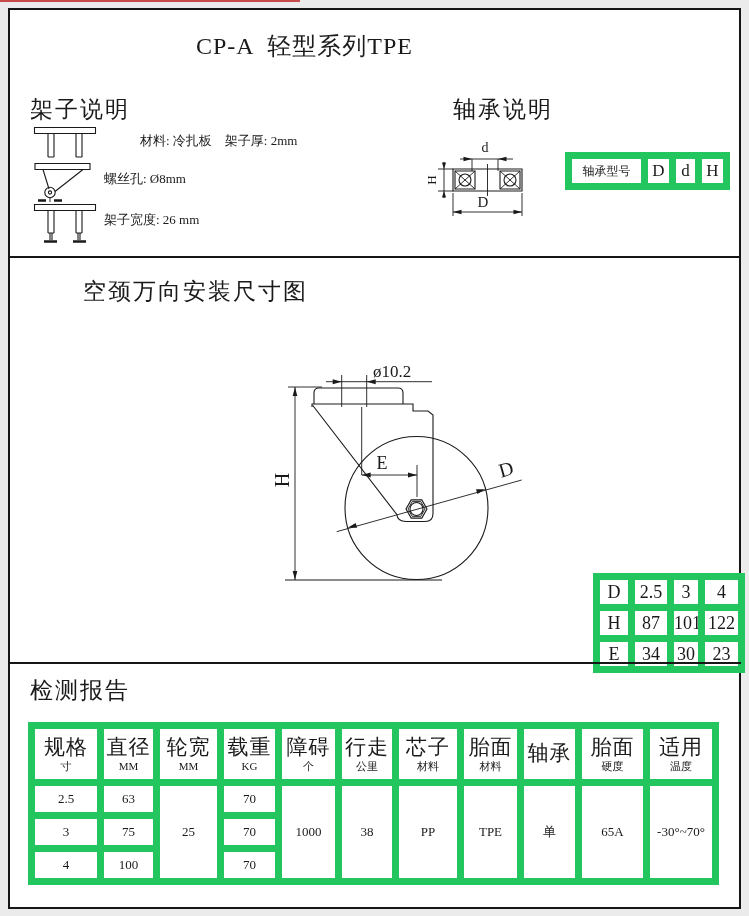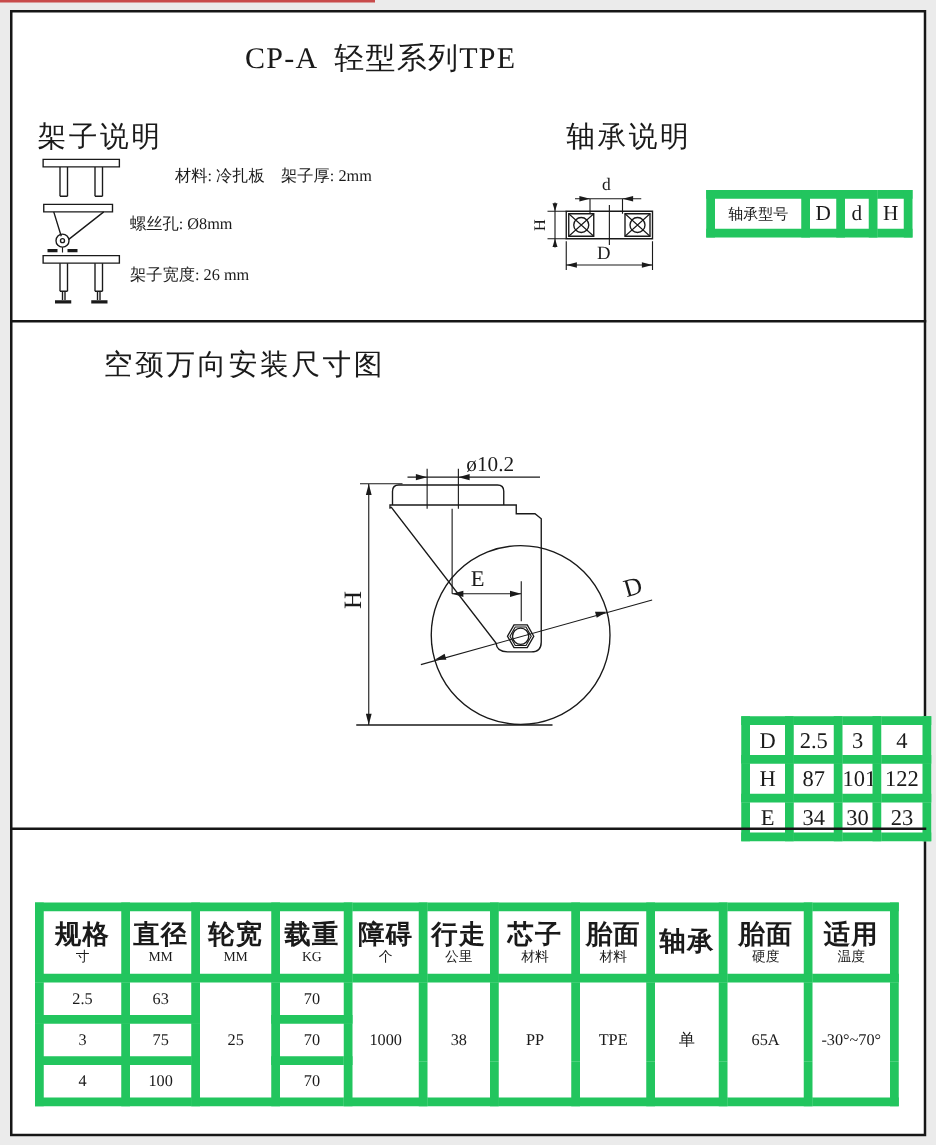--- a/index.html
+++ b/index.html
@@ -184,6 +184,7 @@
 
   <div class="divider" style="top:662px;"></div>
 
+  <div class="sec-head" style="left:30px;top:675px;">检测报告</div>
 
   <table class="report-table">
     <colgroup>

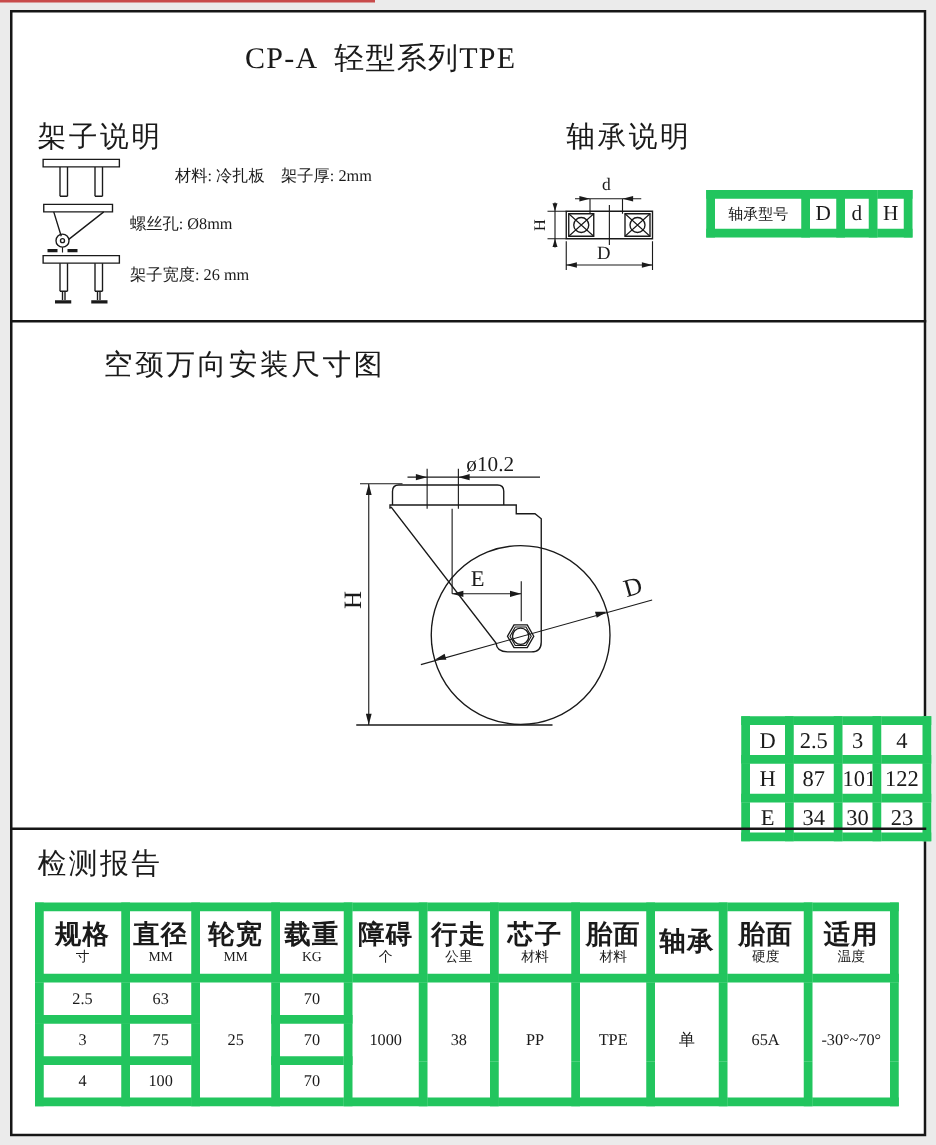--- a/index.html
+++ b/index.html
@@ -31,7 +31,7 @@
   .dhe-table td{font-size:18px;height:24px;}
   .report-table{position:absolute;left:28px;top:722px;width:684px;border:2px solid #161616;}
   .report-table th{height:50px;font-weight:normal;}
-  .report-table th .main{font-size:21px;font-weight:700;letter-spacing:1px;line-height:1.1;}
+  .report-table th .main{font-size:21px;font-weight:400;letter-spacing:1px;line-height:1.1;}
   .report-table th .sub{font-size:11px;line-height:1.1;margin-top:1px;}
   .report-table td{font-size:13px;height:26px;}
 </style>

